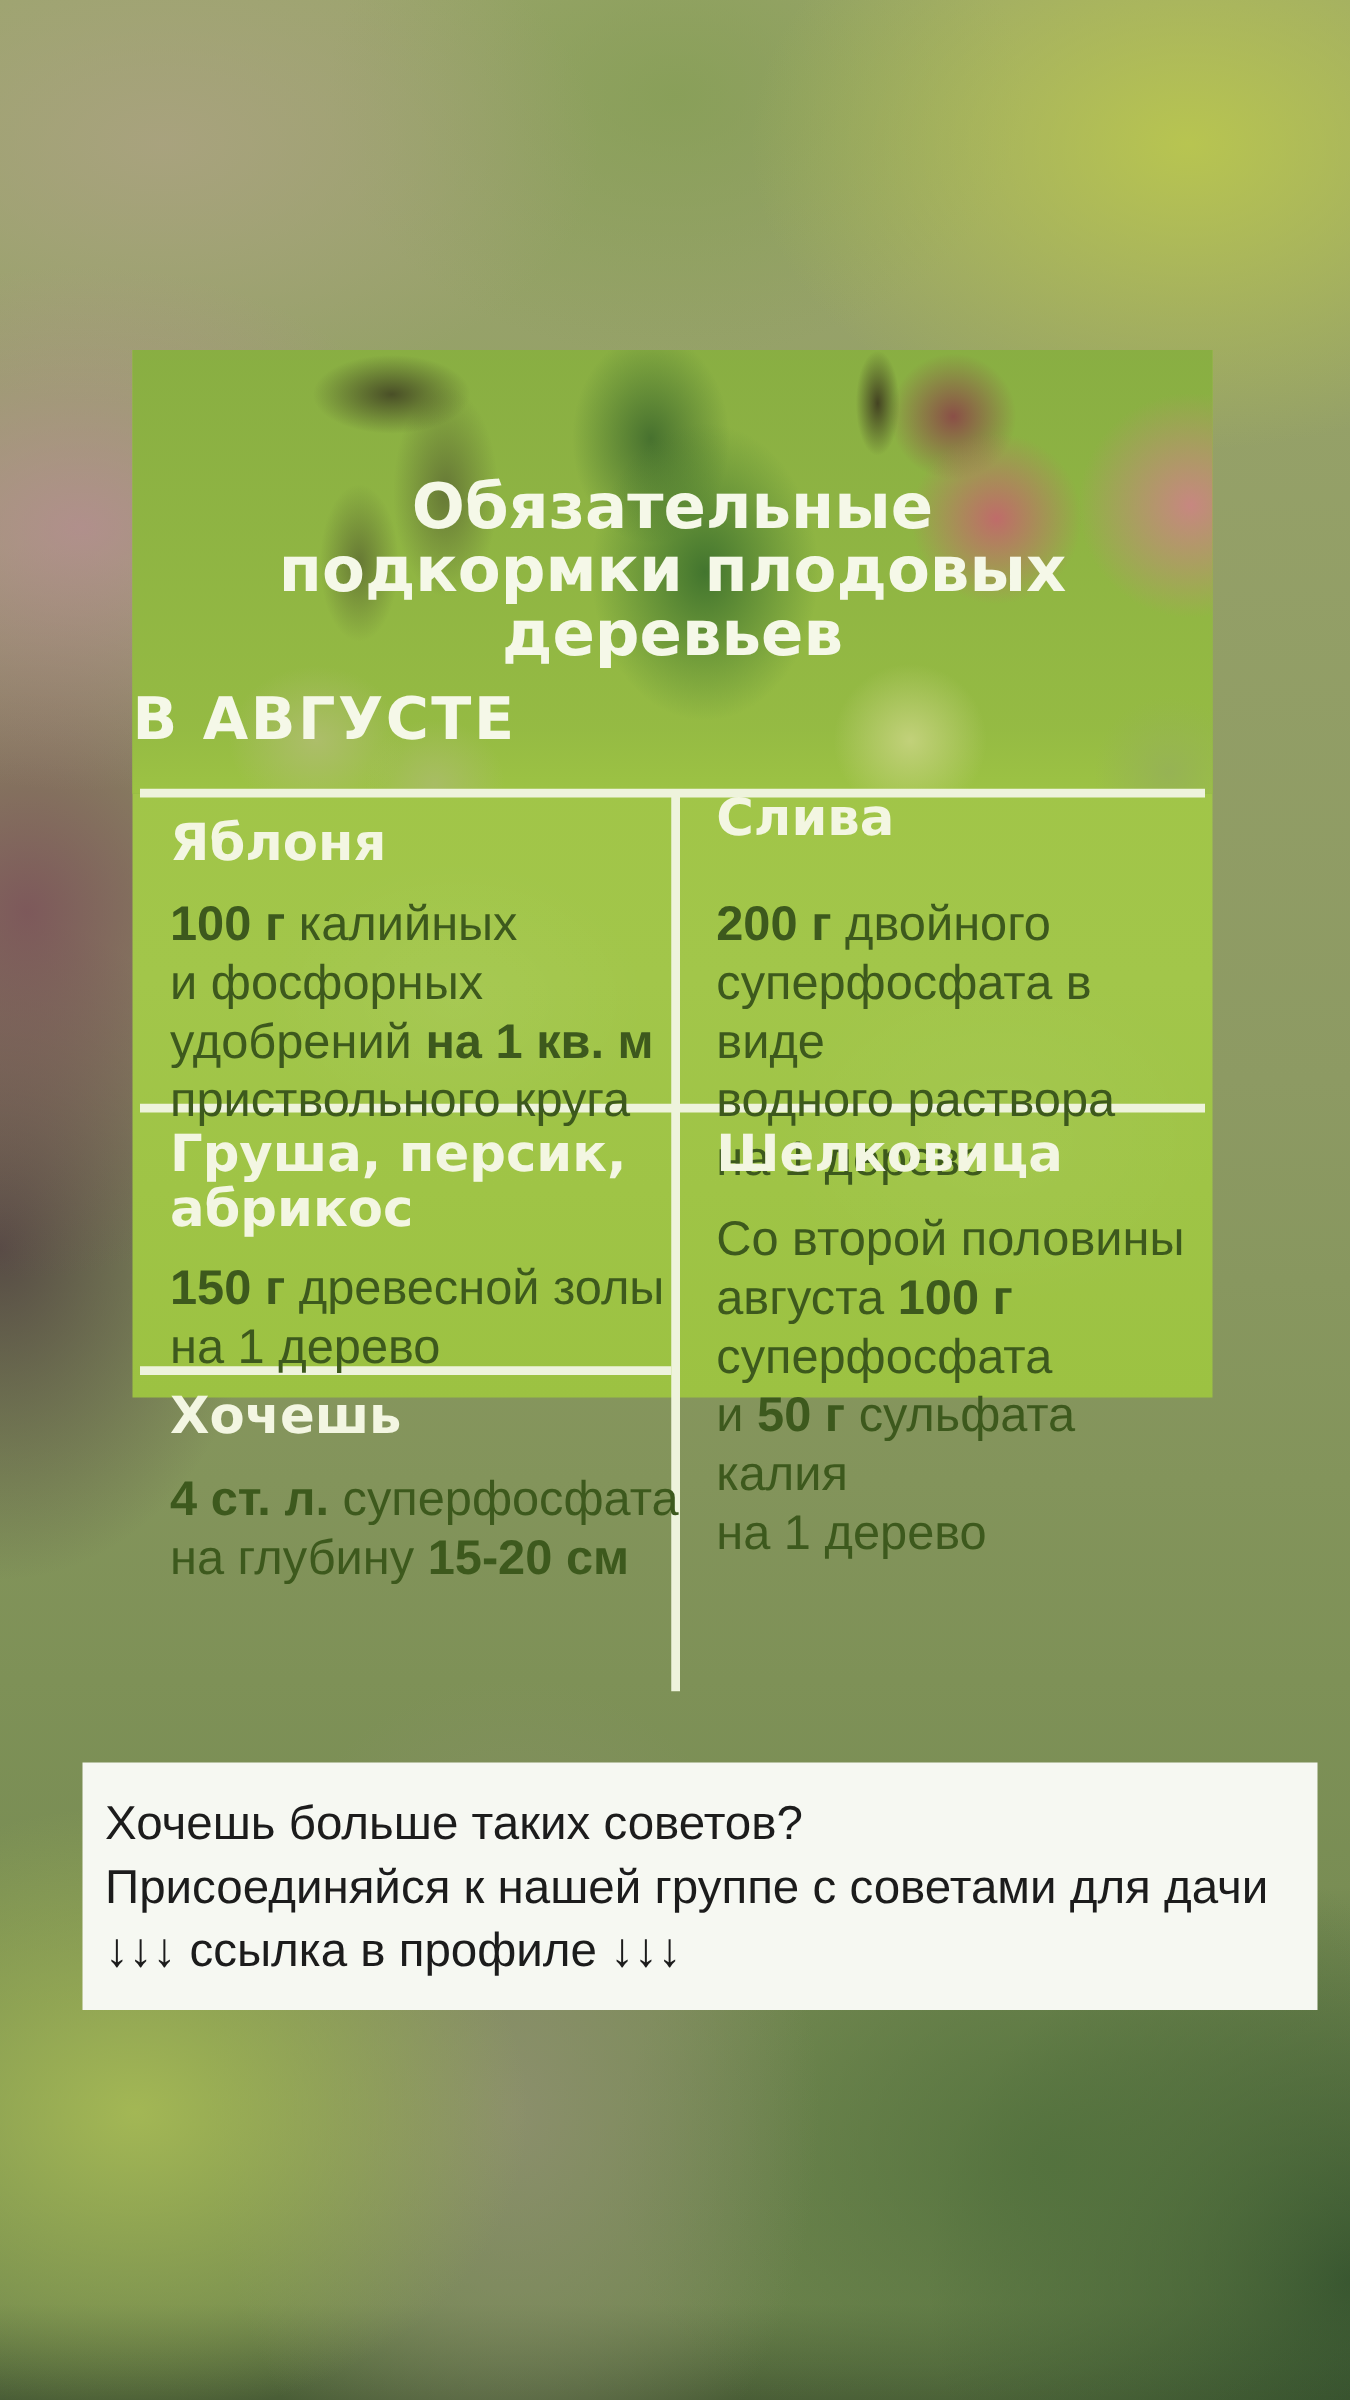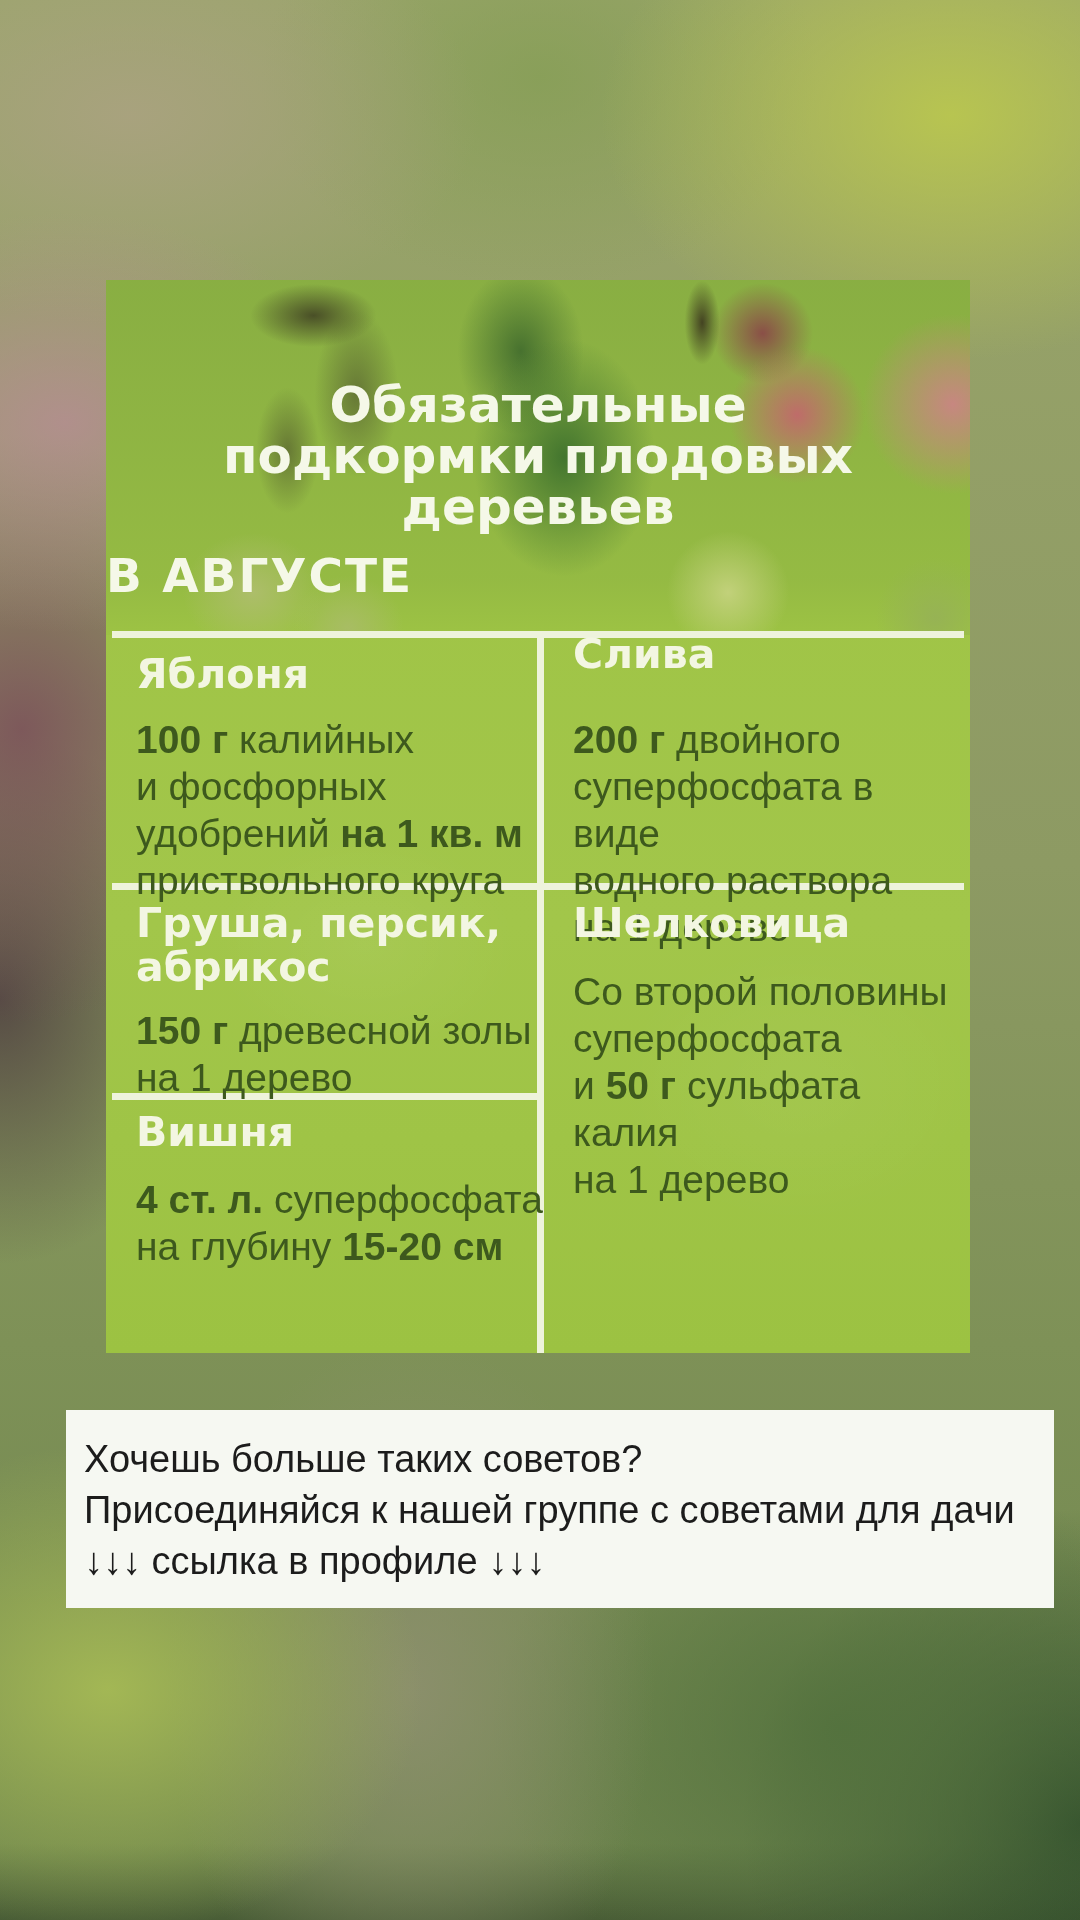--- a/index.html
+++ b/index.html
@@ -22,7 +22,7 @@
       linear-gradient(#9aa56b, #8d9a63 45%, #7e9157 70%, #6d844d);
   }
   .card{
-    position:absolute; left:106px; top:280px; width:864px; height:1073px;
+    position:absolute; left:106px; top:280px; width:864px; height:838px;
     background-image:
       radial-gradient(ellipse 220px 160px at 30% 62%, rgba(255,255,255,0.05), transparent 70%),
       radial-gradient(ellipse 260px 200px at 80% 75%, rgba(255,255,255,0.04), transparent 70%),

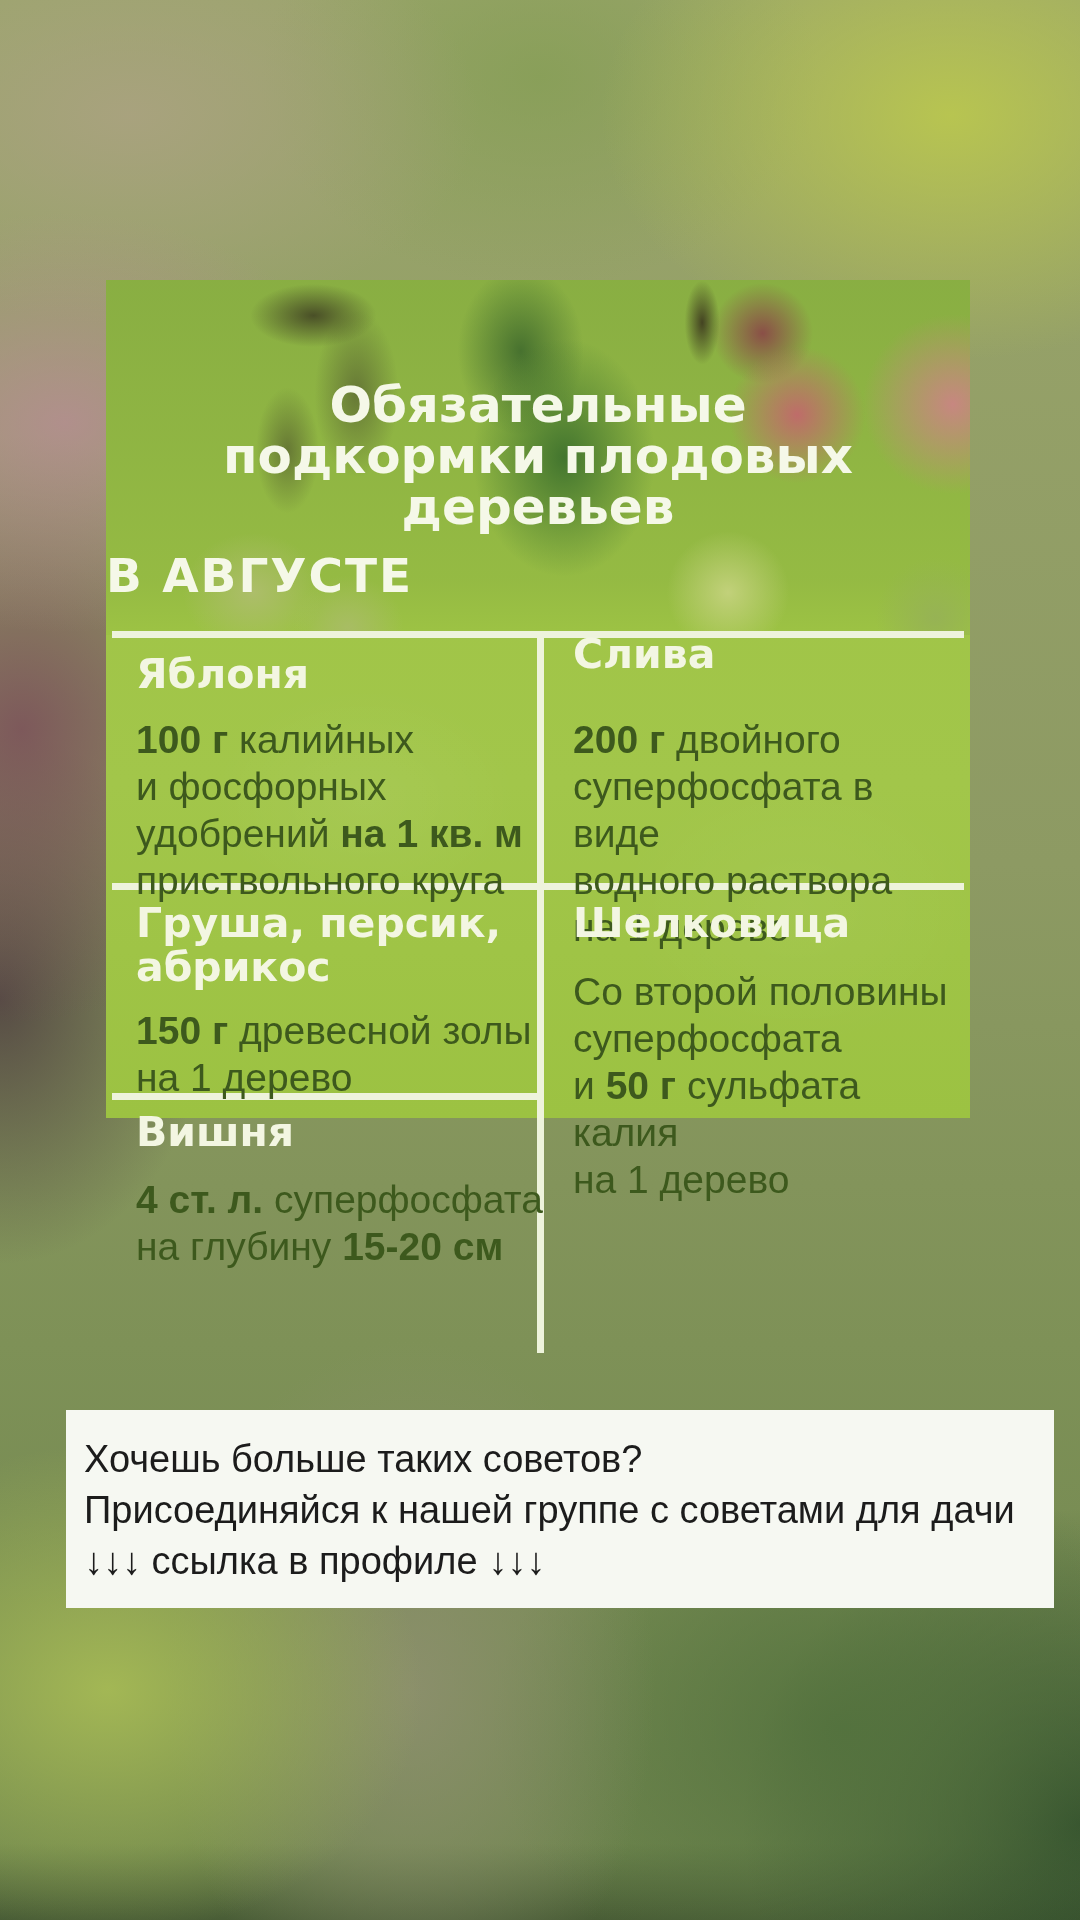--- a/index.html
+++ b/index.html
@@ -131,6 +131,7 @@
   <div class="sec-header colR" style="top:621px;">Шелковица</div>
   <div class="sec-body colR" style="top:675px;">
     <div>Со второй половины</div>
+    <div><span>августа </span><span class="b">100 г</span></div>
     <div>суперфосфата</div>
     <div><span>и </span><span class="b">50 г</span><span> сульфата калия</span></div>
     <div>на 1 дерево</div>

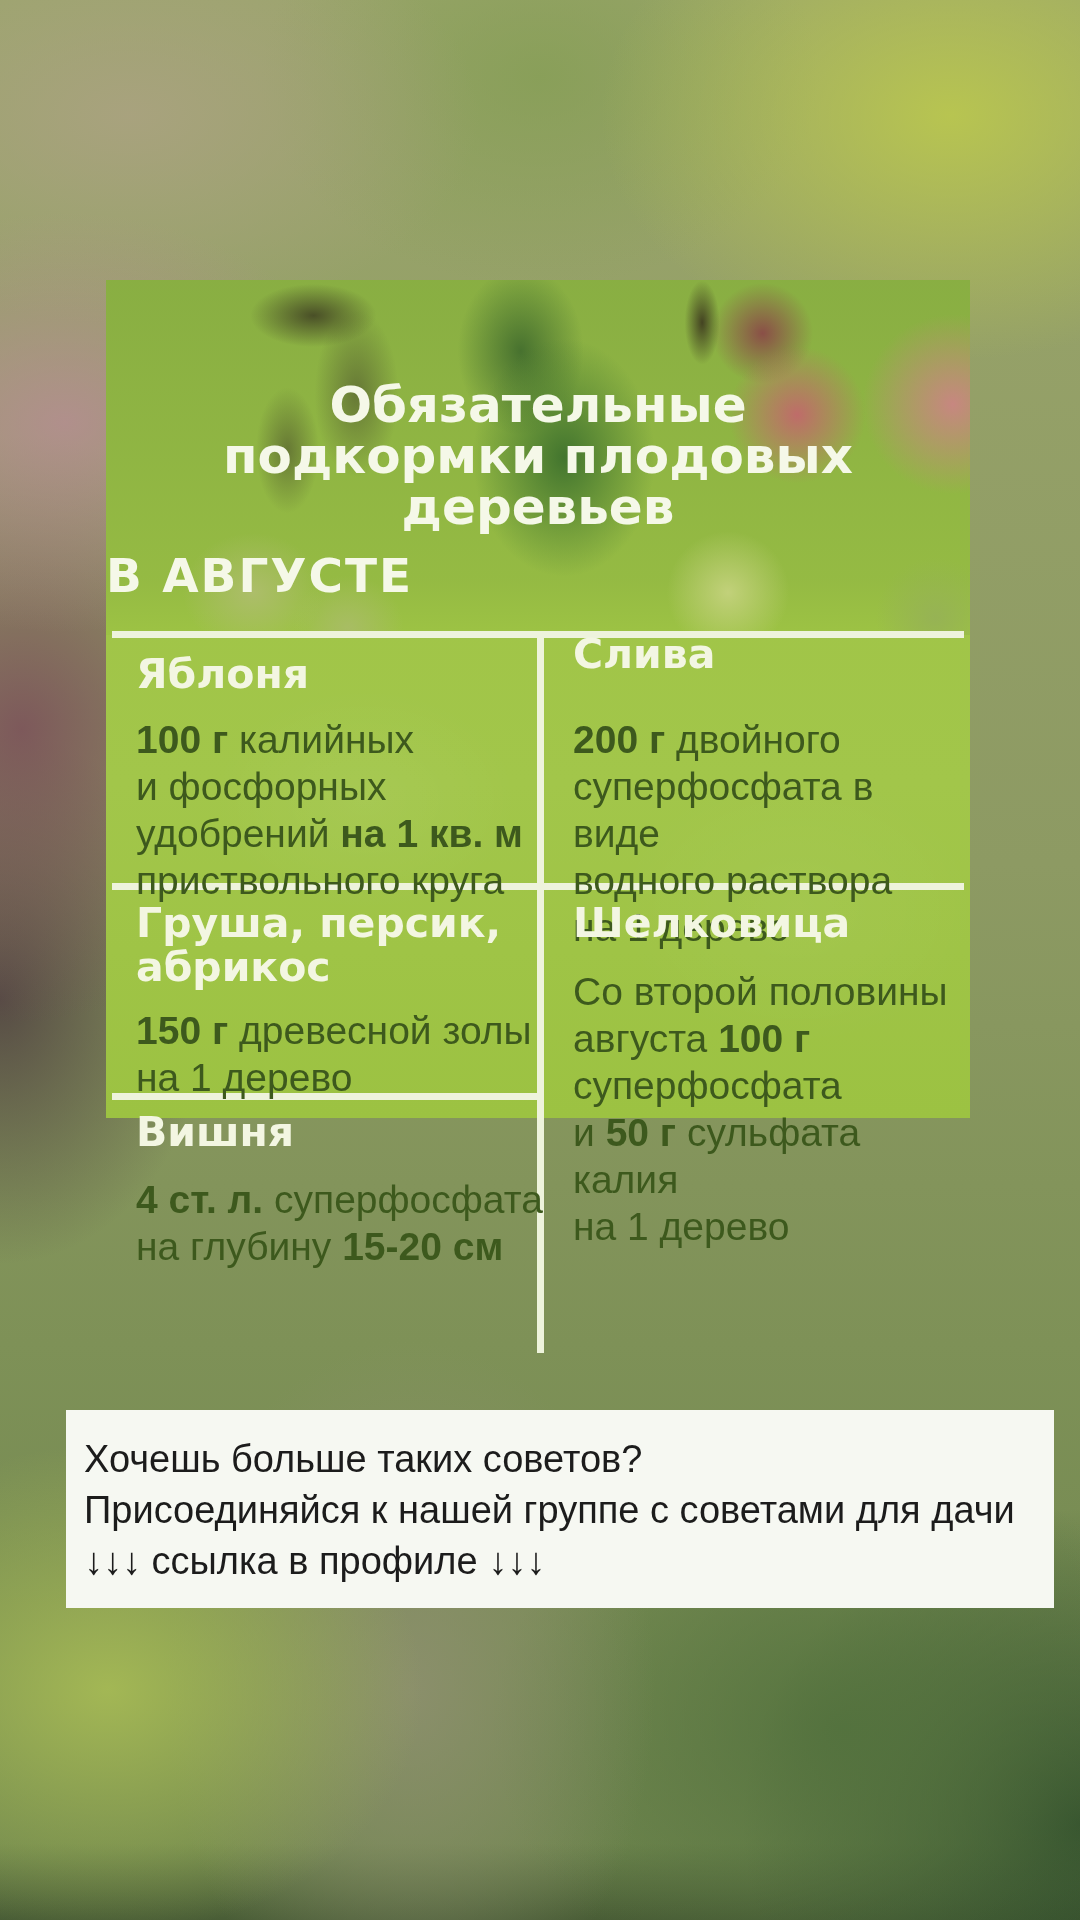--- a/index.html
+++ b/index.html
@@ -114,7 +114,7 @@
     <div>на 1 дерево</div>
   </div>
 
-  <div class="sec-header colL" style="top:830px;">Вишня</div>
+  <div class="sec-header colL" style="top:830px;">Хочешь</div>
   <div class="sec-body colL" style="top:883px;">
     <div><span class="b">4 ст. л.</span><span> суперфосфата</span></div>
     <div><span>на глубину </span><span class="b">15-20 см</span></div>

